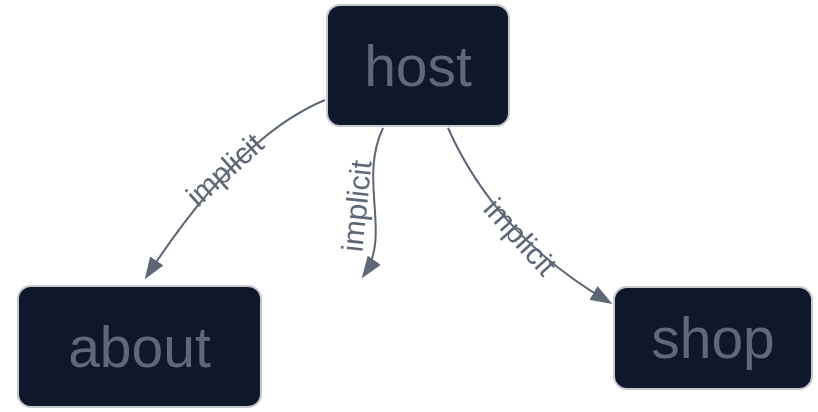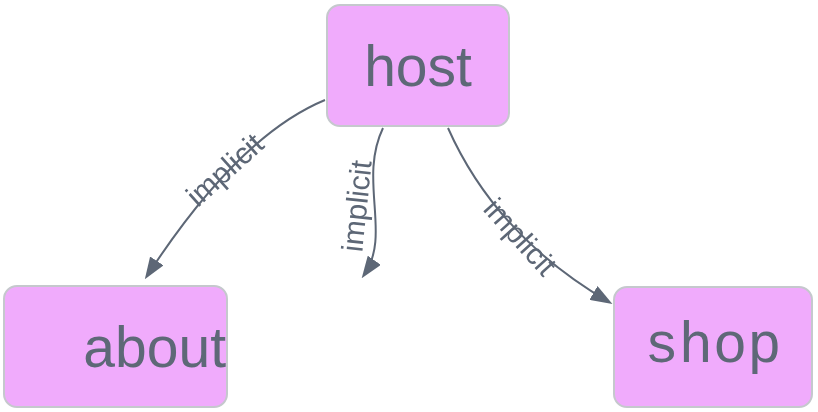--- a/index.html
+++ b/index.html
@@ -30,7 +30,7 @@
   .node {
     position: absolute;
     box-sizing: border-box;
-    background: #f0abfc;
+    background: #0f172a;
     border: 2px solid #c5c8cd;
     border-radius: 14px;
     display: flex;

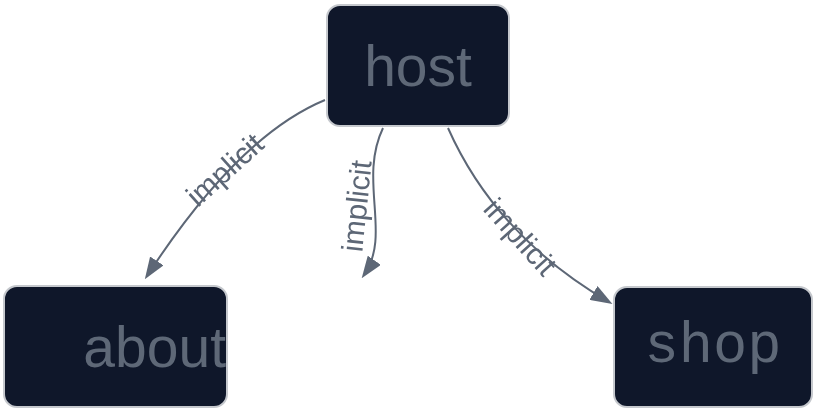--- a/index.html
+++ b/index.html
@@ -41,7 +41,7 @@
     cursor: pointer;
   }
   .node-host  { left: 326px; top: 4px;   width: 184px; height: 123px; }
-  .node-about { left: 3px;   top: 285px; width: 225px; height: 123px; justify-content: flex-end; }
+  .node-about { left: 17px;   top: 285px; width: 245px; height: 123px; }
   .node-cart  { left: 334px; top: 286px; width: 174px; height: 122px; }
   .node-shop  { left: 613px; top: 286px; width: 200px; height: 122px; font-family: Liberation Mono, monospace; }
   .edge-label {

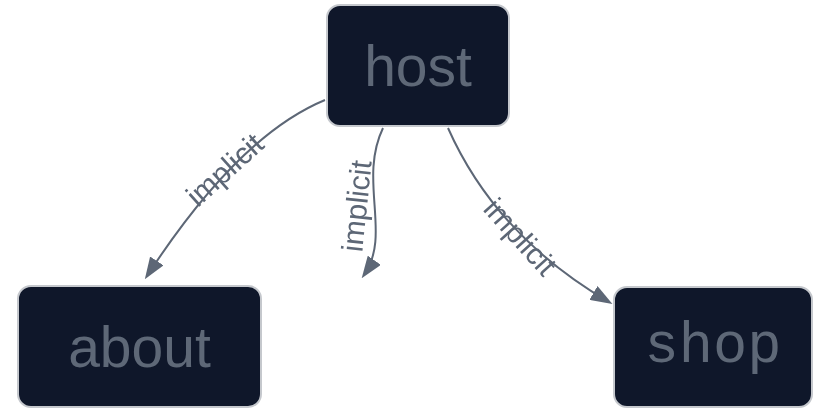--- a/index.html
+++ b/index.html
@@ -43,7 +43,7 @@
   .node-host  { left: 326px; top: 4px;   width: 184px; height: 123px; }
   .node-about { left: 17px;   top: 285px; width: 245px; height: 123px; }
   .node-cart  { left: 334px; top: 286px; width: 174px; height: 122px; }
-  .node-shop  { left: 613px; top: 286px; width: 200px; height: 122px; font-family: Liberation Mono, monospace; }
+  .node-shop  { left: 613px; top: 286px; width: 200px; height: 104px; }
   .edge-label {
     position: absolute;
     font-size: 30px;

